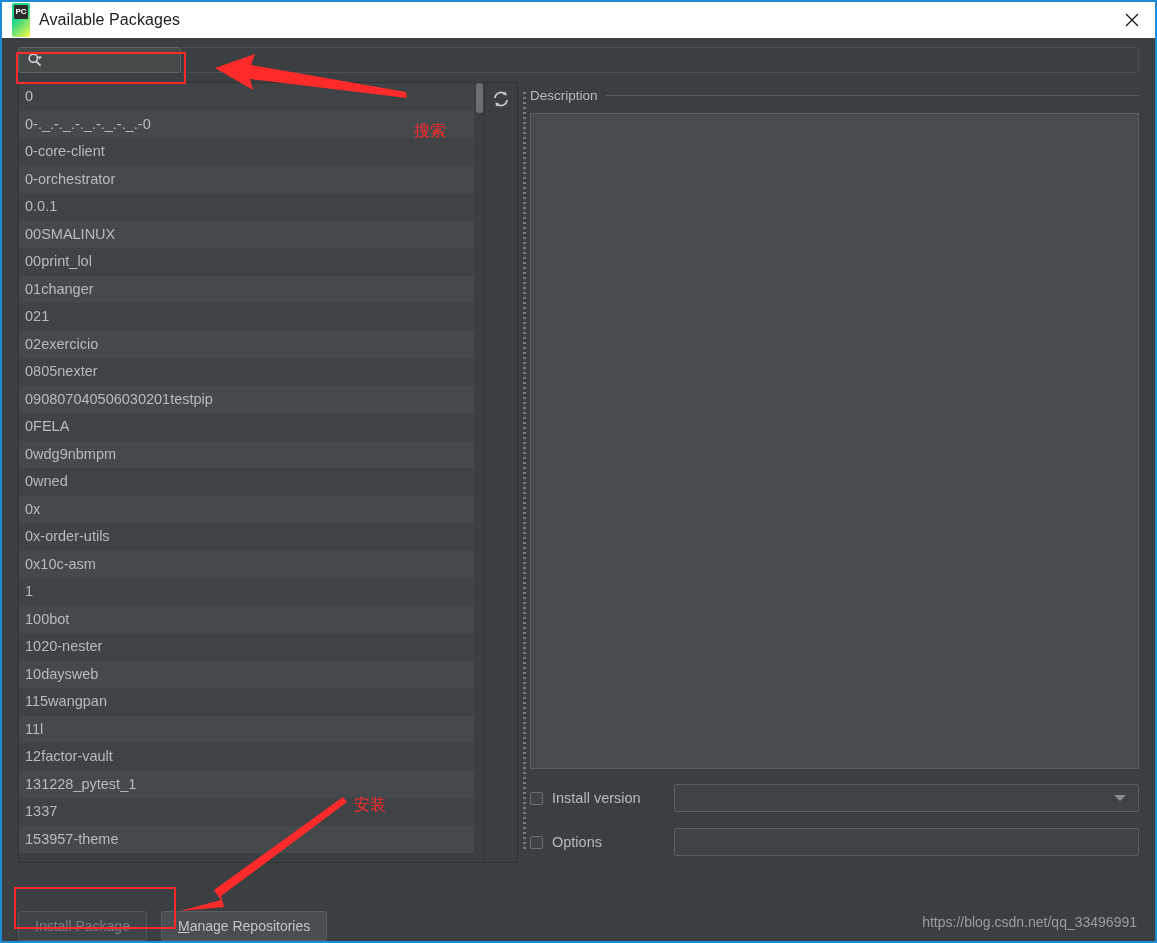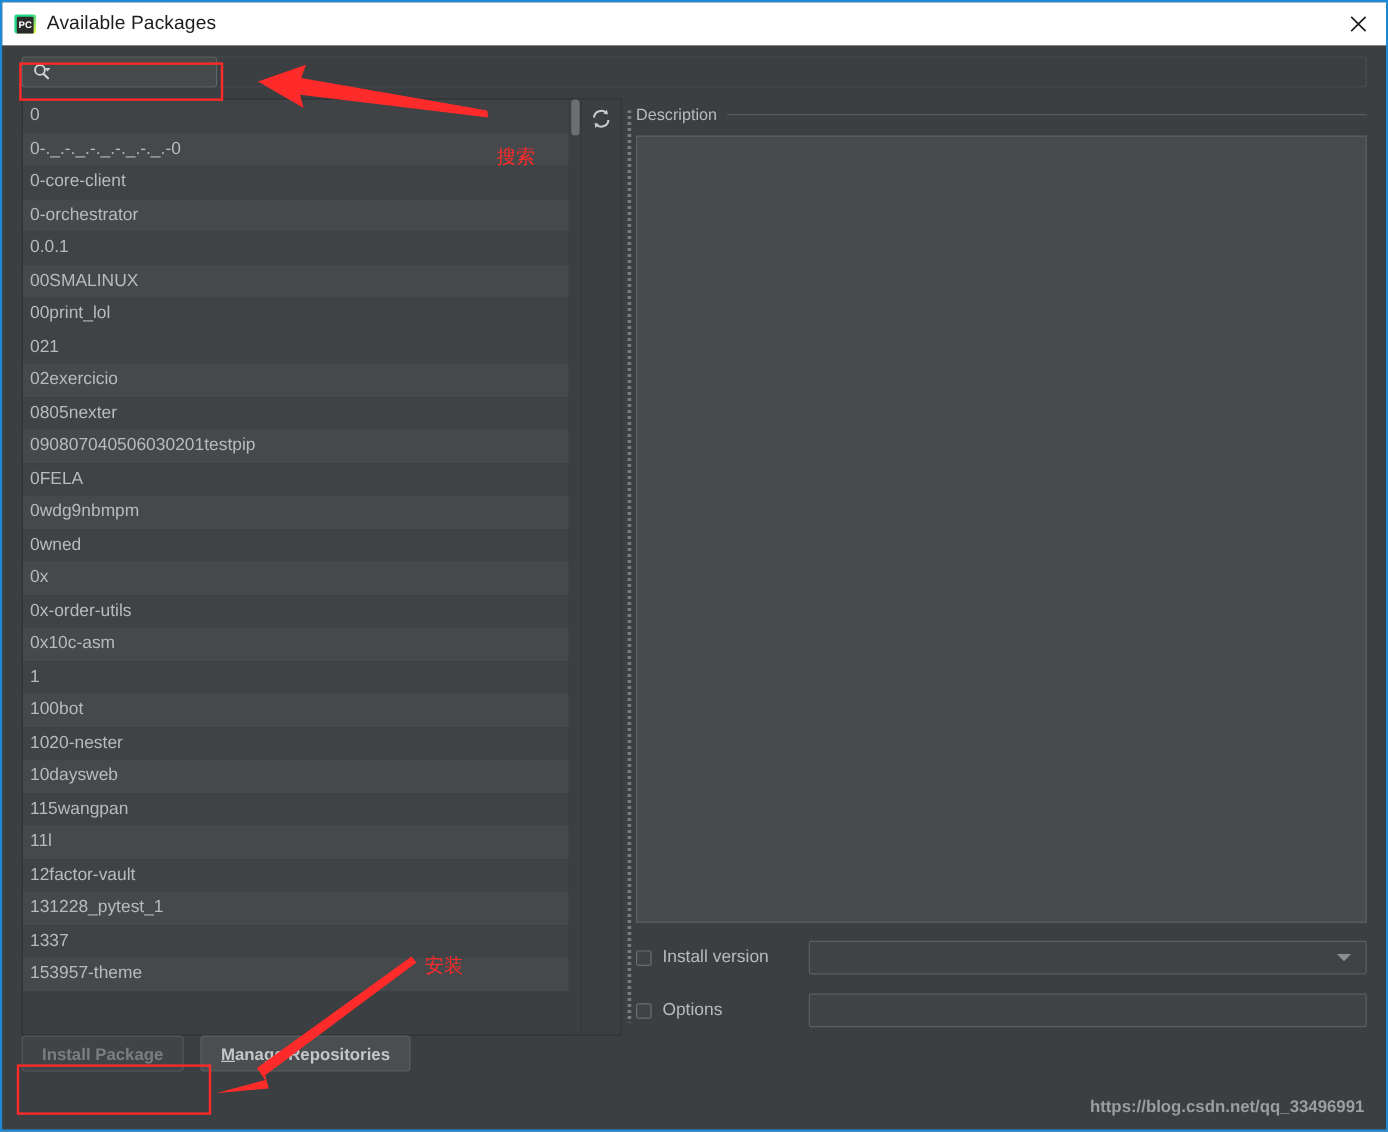--- a/index.html
+++ b/index.html
@@ -31,7 +31,7 @@
     position: relative;
   }
   .app-icon {
-    width: 18px; height: 16px;
+    width: 18px; height: 34px;
     margin-left: 10px; margin-right: 9px;
     border-radius: 2px;
     background: linear-gradient(135deg, #21d789 0%, #21d789 40%, #fcf84a 100%);

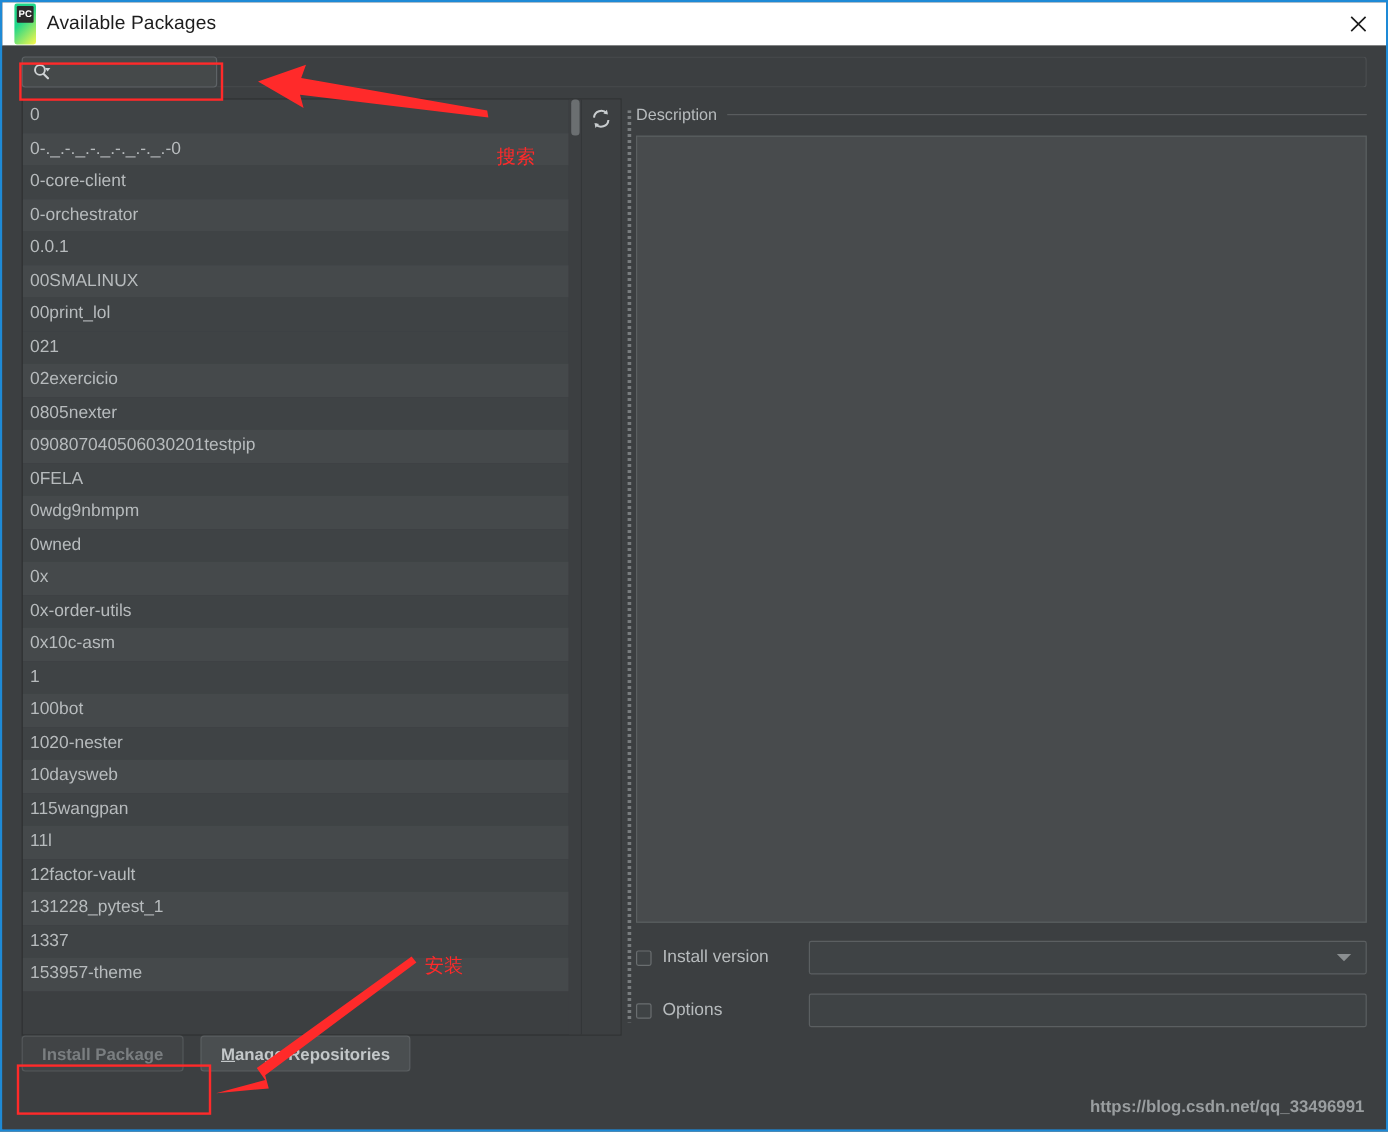--- a/index.html
+++ b/index.html
@@ -415,6 +415,7 @@
               <div class="pkg-row odd">0.0.1</div>
               <div class="pkg-row even">00SMALINUX</div>
               <div class="pkg-row odd">00print_lol</div>
+              <div class="pkg-row even">01changer</div>
               <div class="pkg-row odd">021</div>
               <div class="pkg-row even">02exercicio</div>
               <div class="pkg-row odd">0805nexter</div>

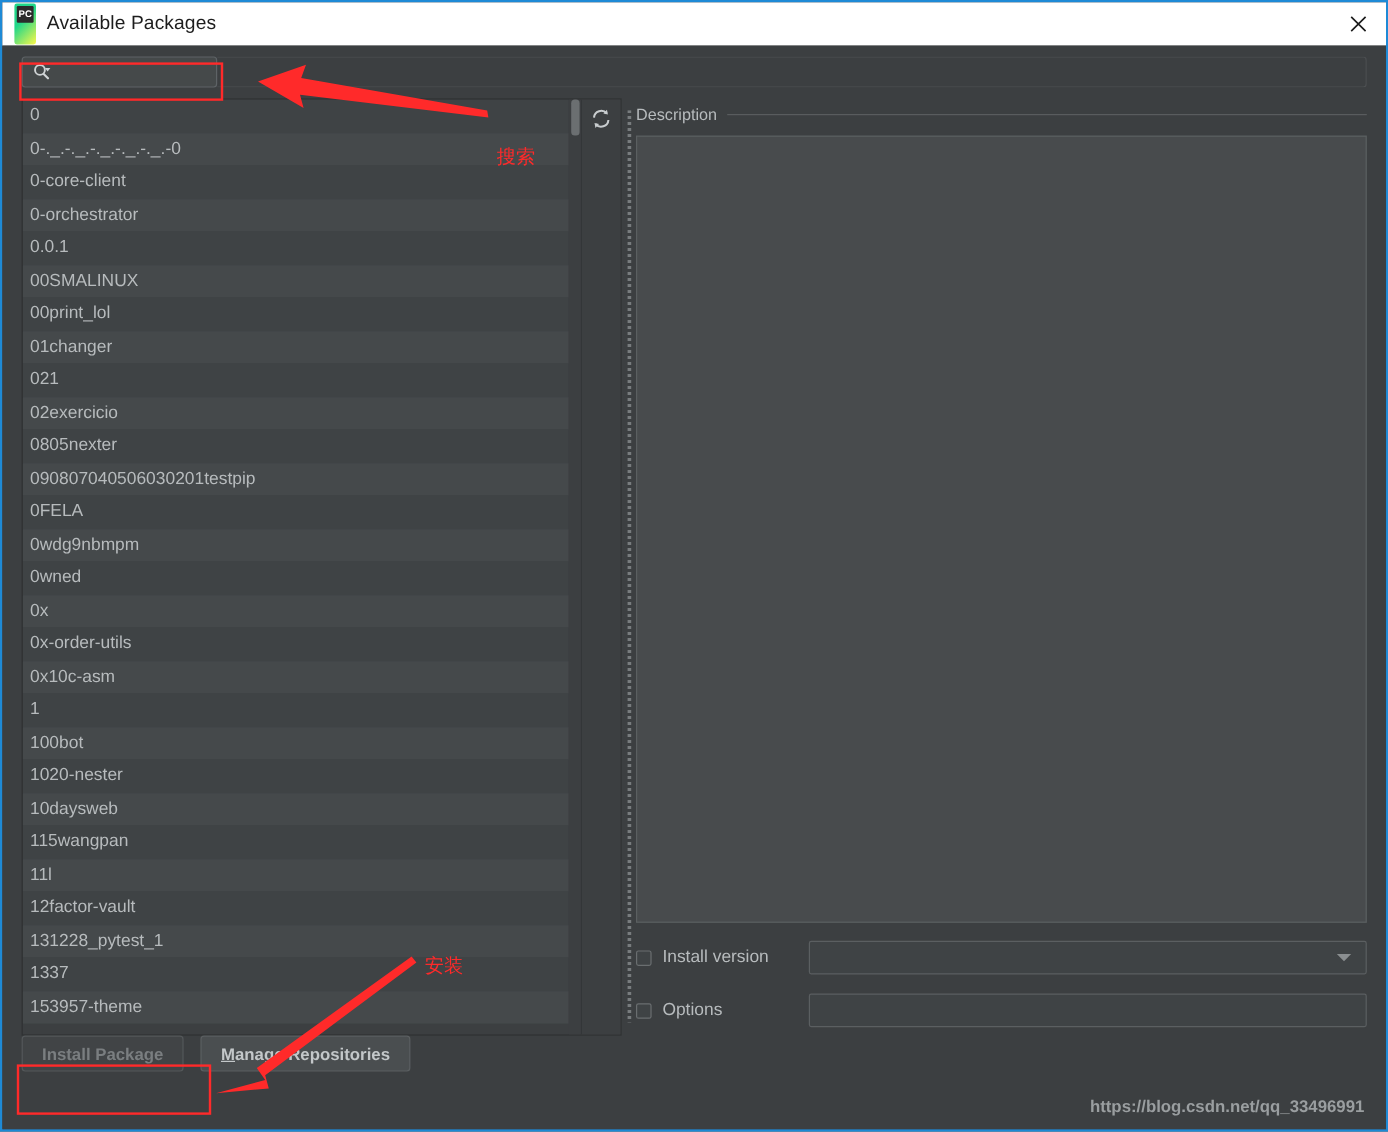--- a/index.html
+++ b/index.html
@@ -311,8 +311,7 @@
     position: relative;
     padding: 0 16px;
     display: flex;
-    align-items: flex-start;
-    font-weight: bold;
+    align-items: flex-end;
   }
   .btn {
     height: 30px;

